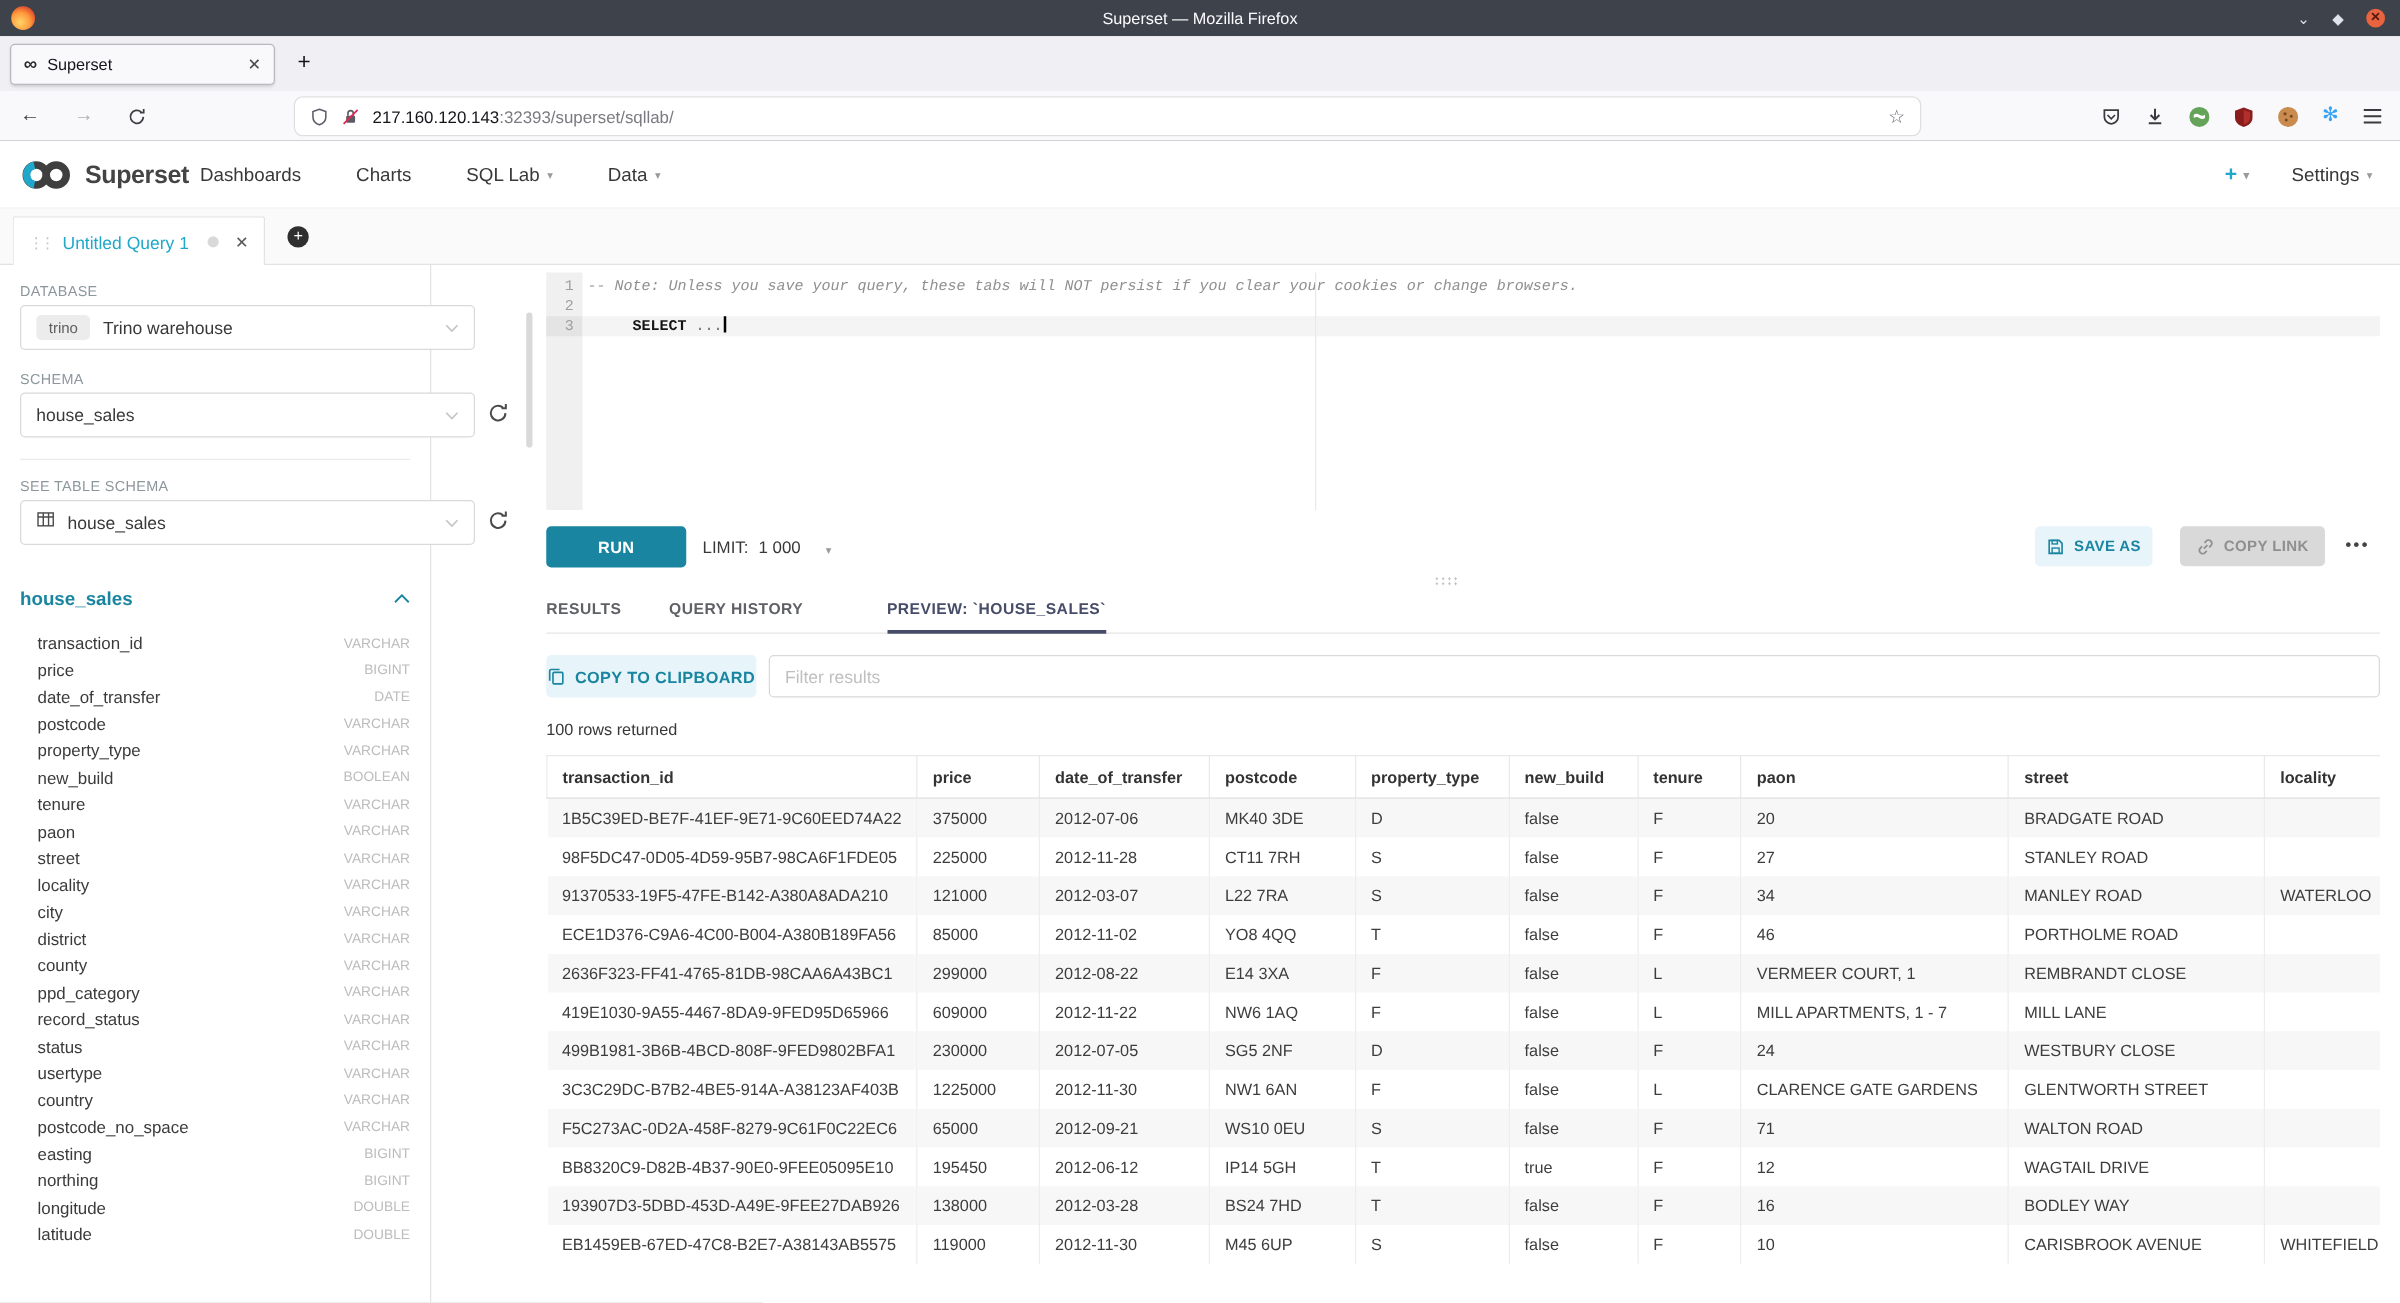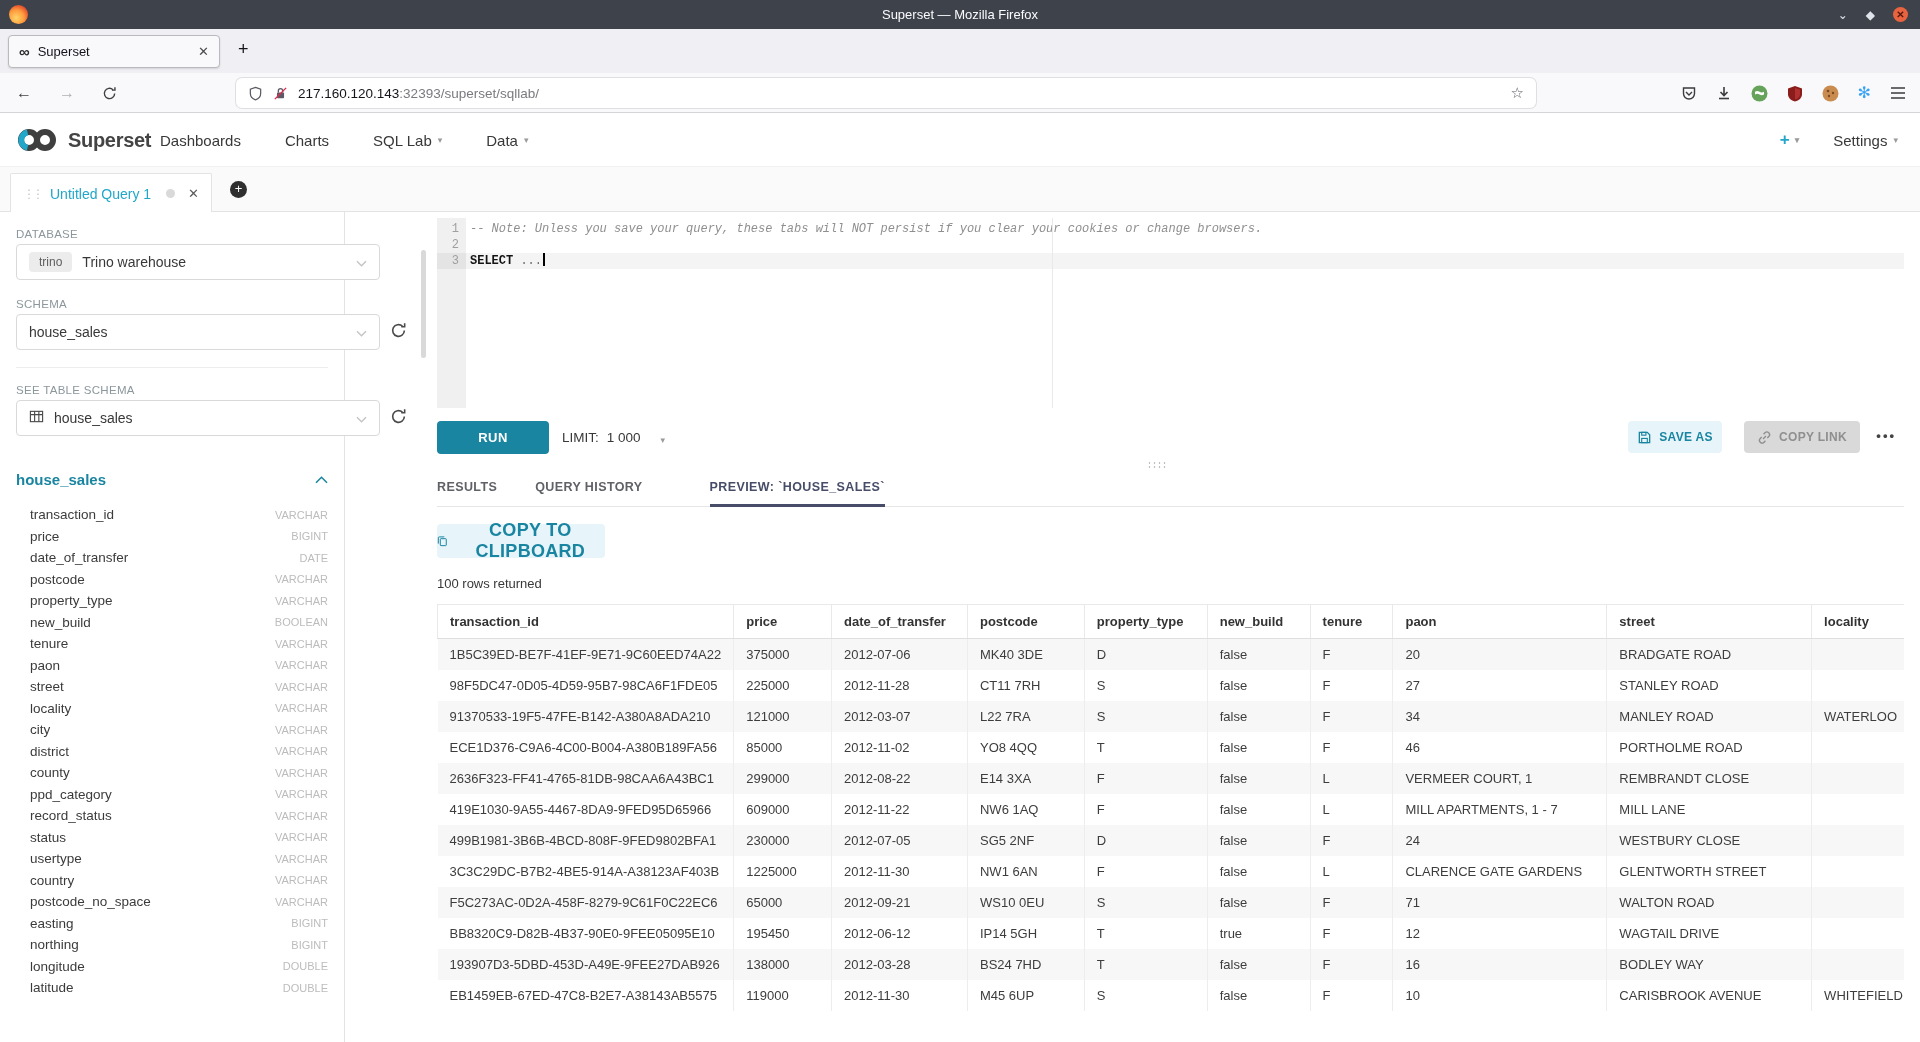--- a/index.html
+++ b/index.html
@@ -92,7 +92,7 @@
   .code-line{height:16px;white-space:pre;padding-left:4px;}
   .code-line.active{background:#f4f4f4;}
   .line-comment{color:#8f8f8f;font-style:italic;}
-  .kw{font-weight:bold;color:#141414;}
+  .kw{font-weight:bold;color:#141414;margin-left:36px;}
   .rest{color:#6e6e6e;}
   .cursor{display:inline-block;width:1.5px;height:13px;background:#000;vertical-align:-2px;margin-left:1px;}
   .print-margin{position:absolute;left:615px;top:0;height:100%;width:1px;background:#e9e9e9;}

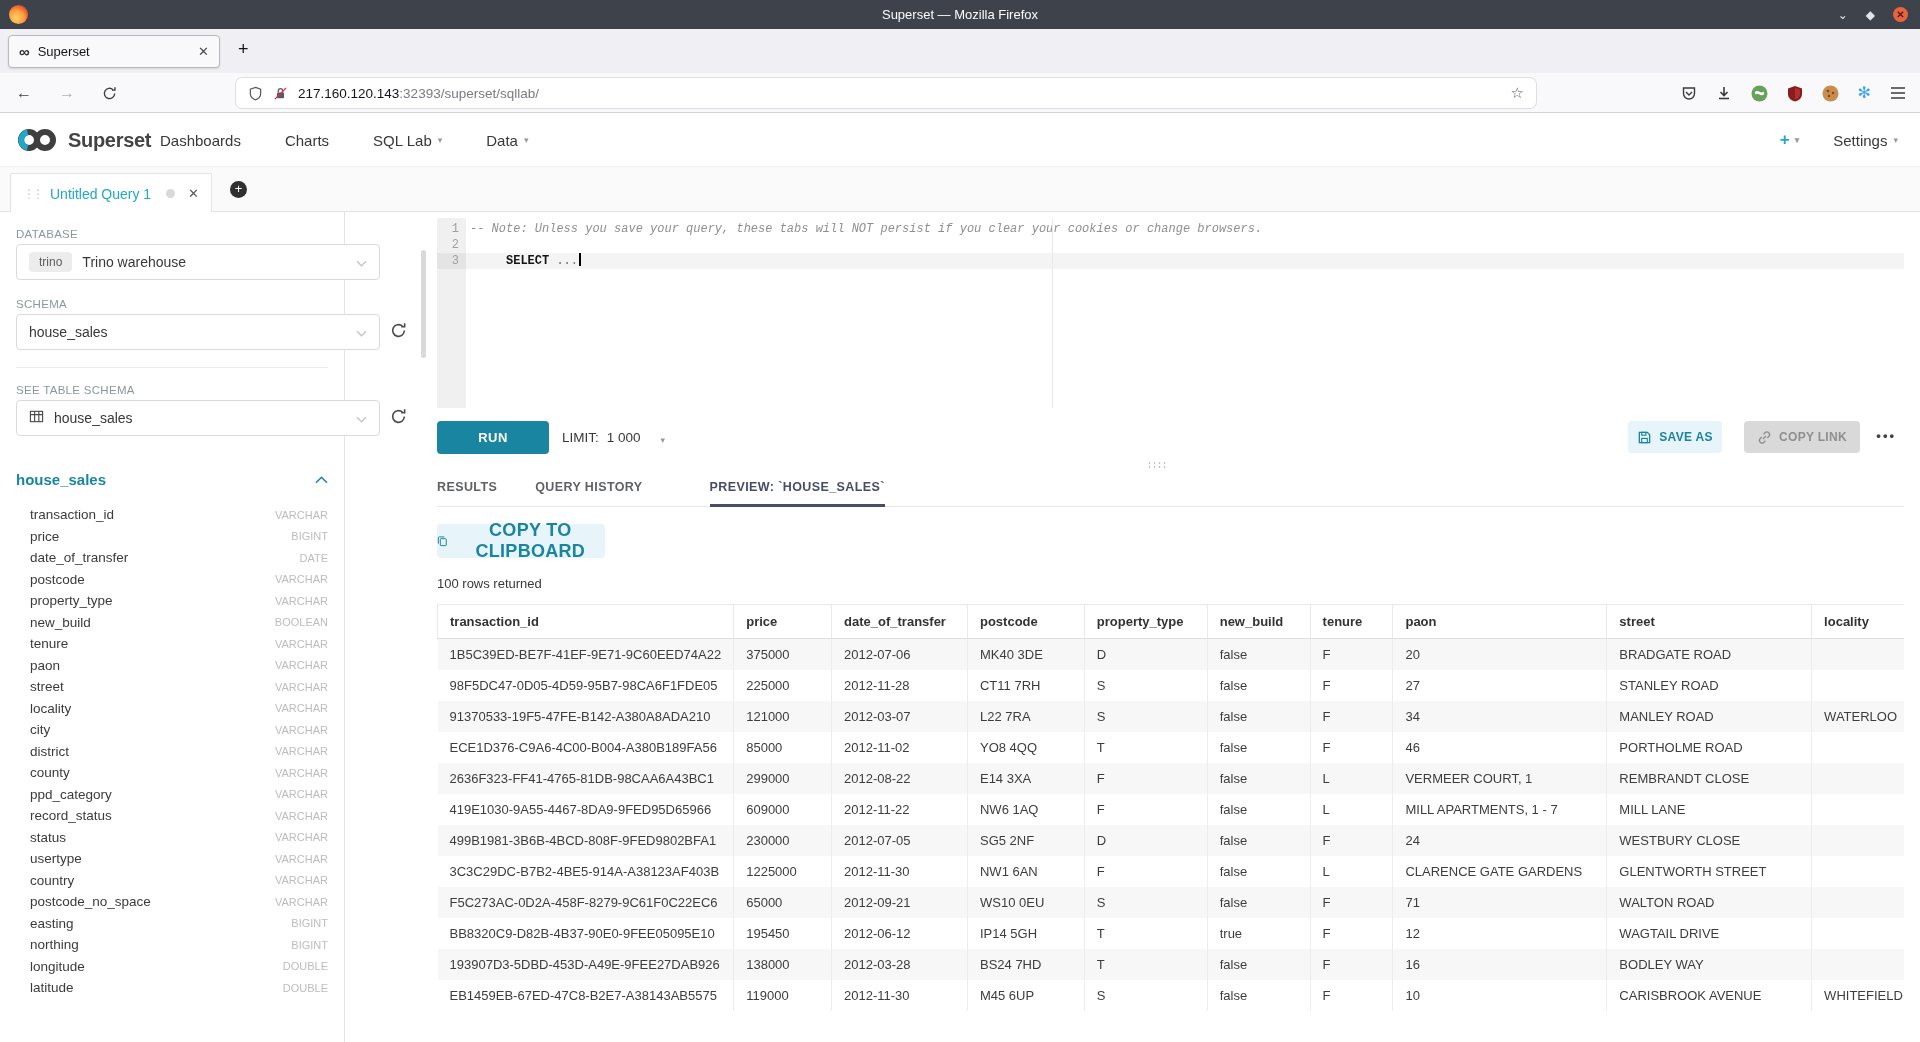--- a/index.html
+++ b/index.html
@@ -119,7 +119,7 @@
   .stab.active{color:#474d68;border-bottom:3px solid #474d68;margin-left:29px;}
   .actions{position:absolute;left:8px;right:16px;top:312px;height:34px;}
   .copy-clip{position:absolute;left:0;top:0;height:34px;width:168px;background:#e7f4fa;border:none;border-radius:4px;color:#1985a0;
-    font-weight:bold;font-size:18px;letter-spacing:.3px;display:flex;align-items:center;justify-content:center;gap:8px;font-family:inherit;}
+    font-weight:bold;font-size:13px;letter-spacing:.3px;display:flex;align-items:center;justify-content:center;gap:8px;font-family:inherit;}
   .filter-input{position:absolute;left:178px;right:0;top:0;height:34px;border:1px solid #d9d9d9;border-radius:4px;
     padding:0 12px;font-size:14px;color:#333;font-family:inherit;outline:none;}
   .filter-input::placeholder{color:#bfbfbf;}

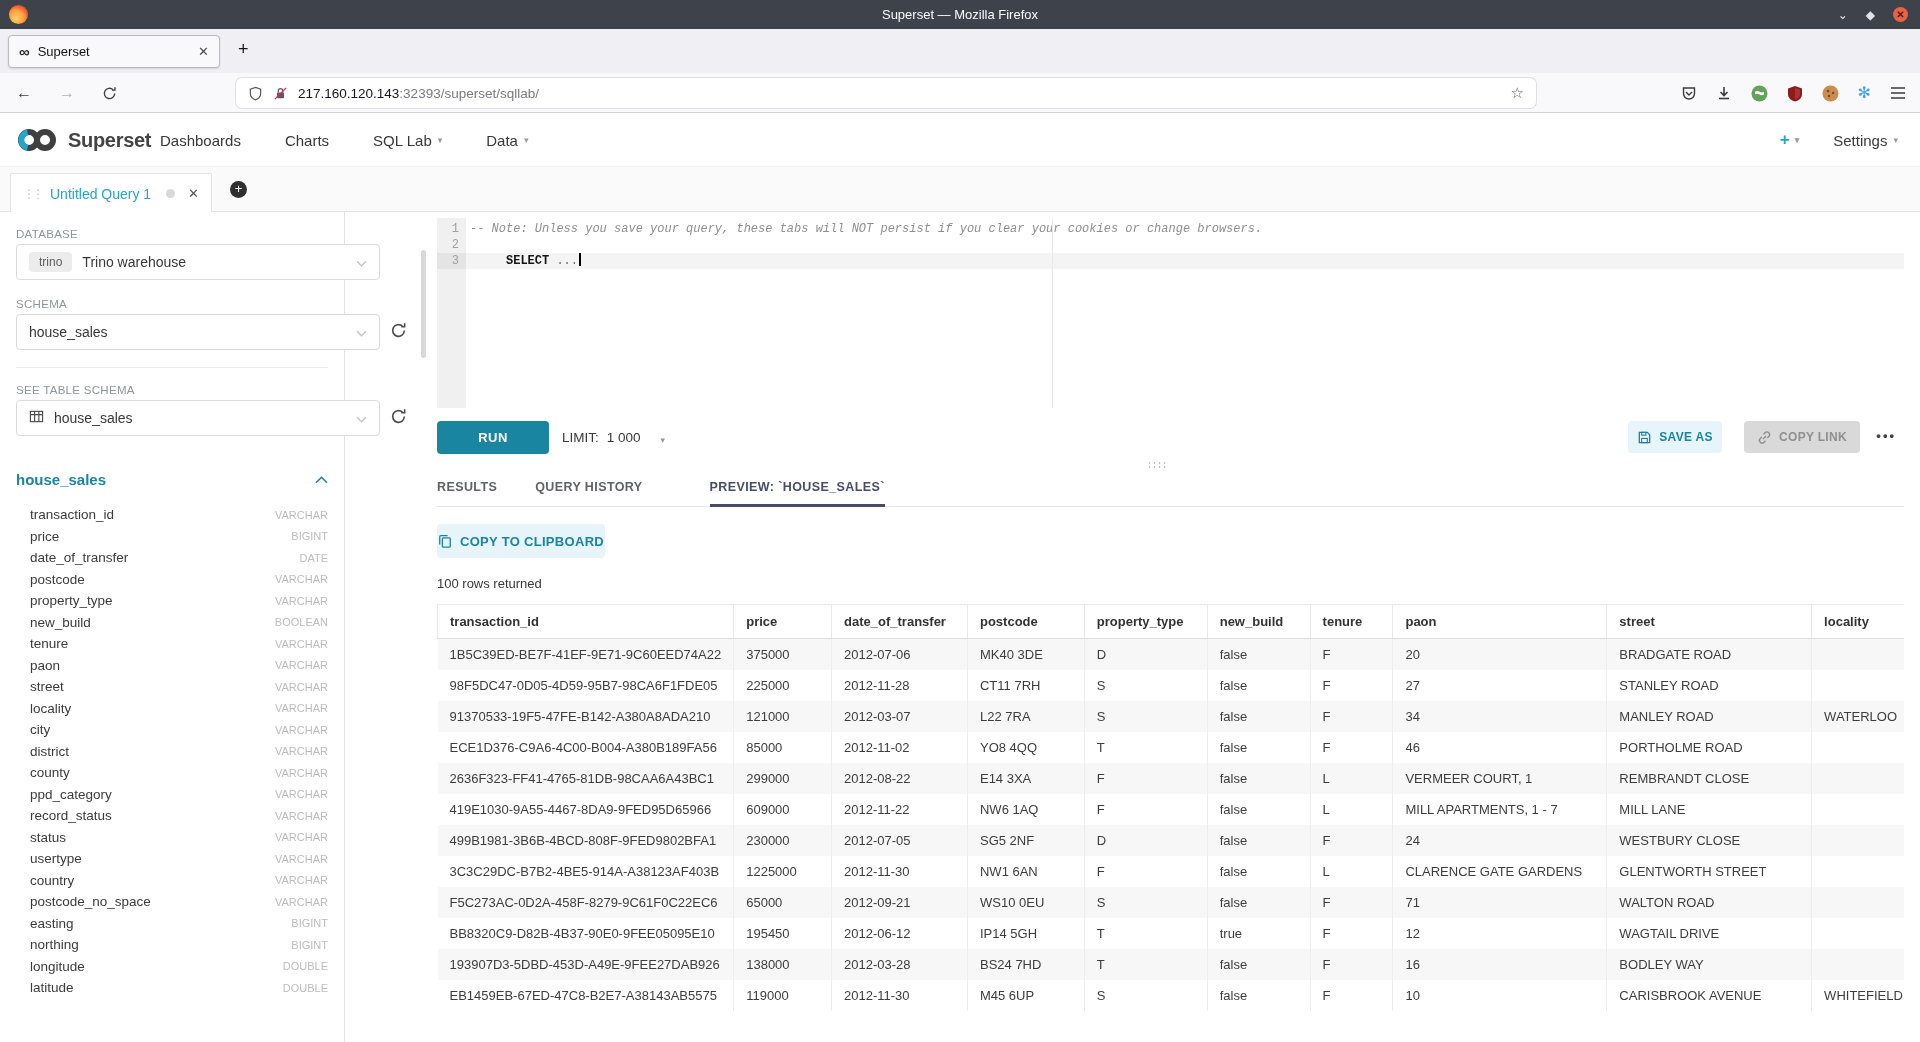--- a/index.html
+++ b/index.html
@@ -477,6 +477,7 @@
           </svg>
         <span>COPY TO CLIPBOARD</span>
       </button>
+      <input class="filter-input" type="text" placeholder="Filter results" style="">
     </div>
 
     <div class="rows-returned">100 rows returned</div>

